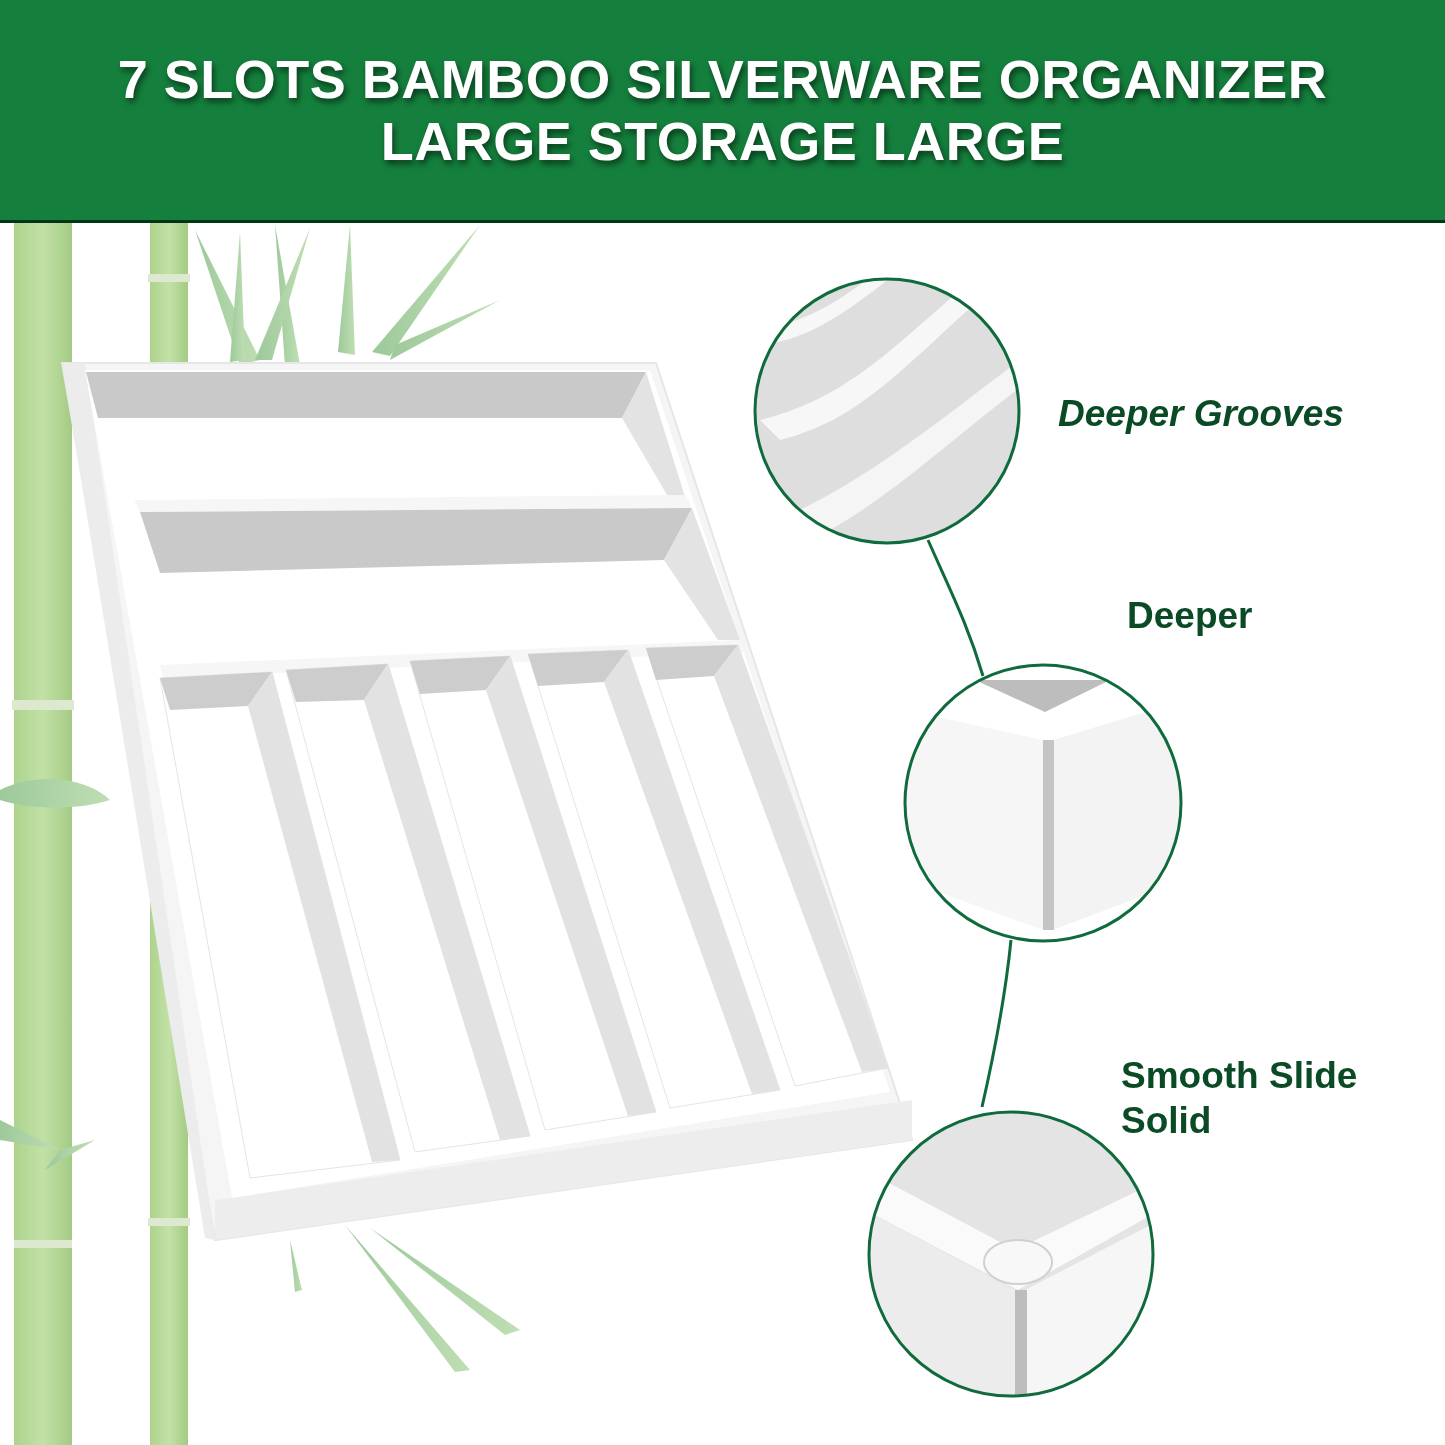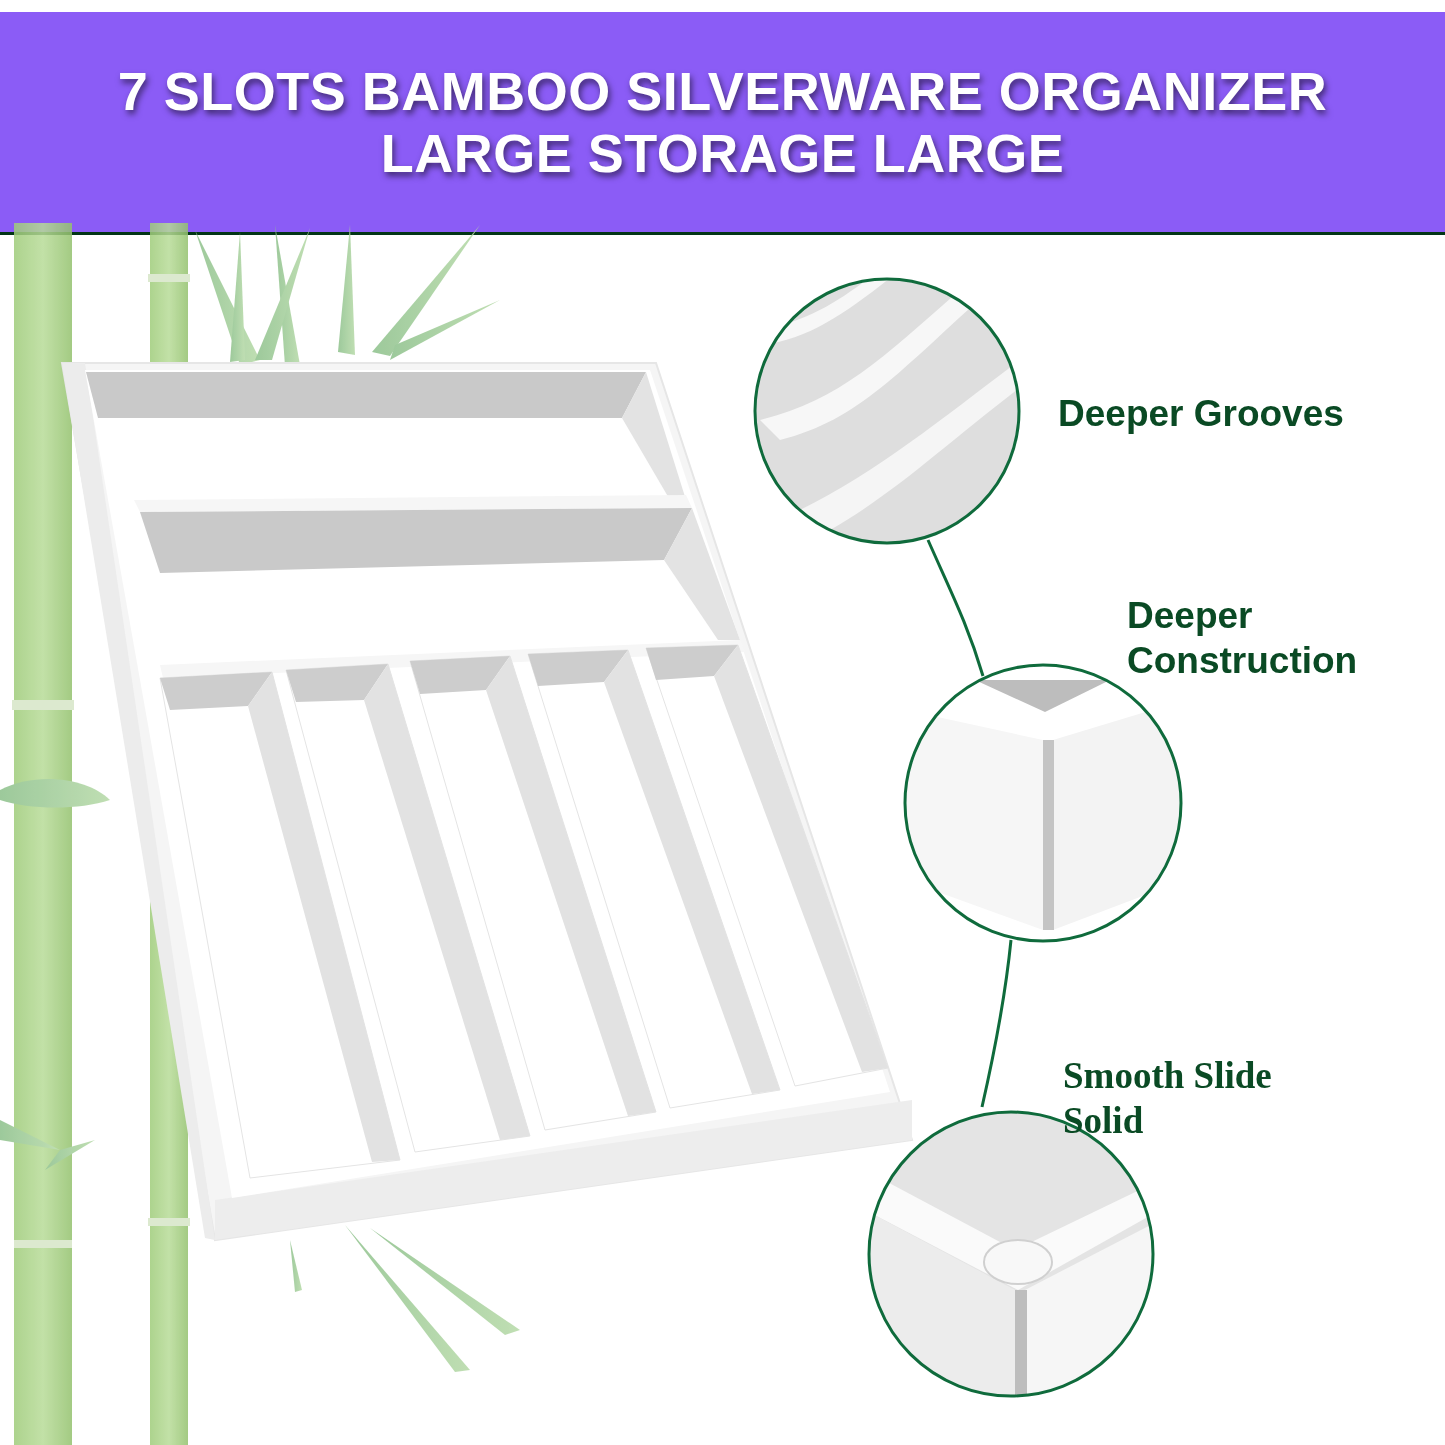--- a/index.html
+++ b/index.html
@@ -9,8 +9,8 @@
     font-family: "Liberation Sans", "DejaVu Sans", sans-serif;
   }
   .banner {
-    position: absolute; left: 0; top: 12px; width: 1445px; height: 220px;
-    background: #8b5cf6;
+    position: absolute; left: 0; top: 0; width: 1445px; height: 220px;
+    background: #15803d;
     border-bottom: 3px solid #023516;
     display: flex; flex-direction: column; align-items: center; justify-content: center;
   }

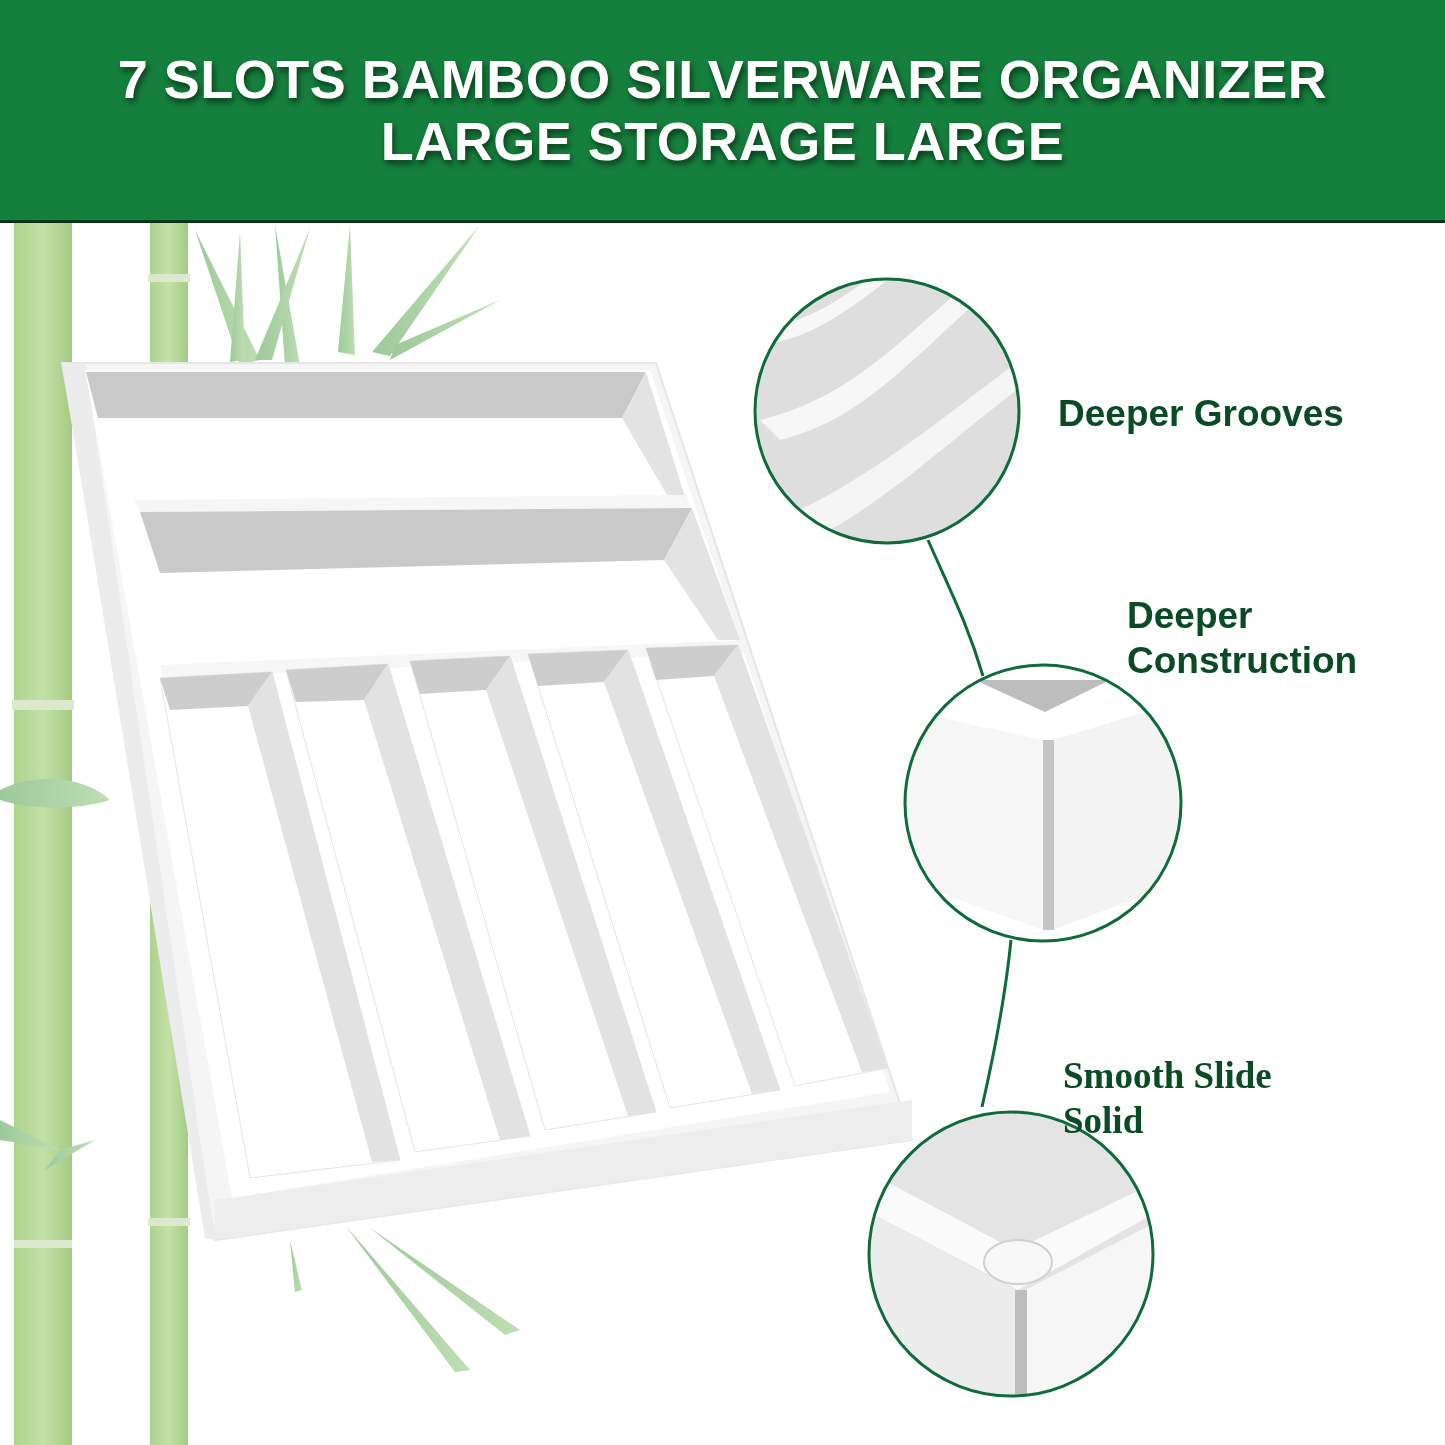--- a/index.html
+++ b/index.html
@@ -166,7 +166,7 @@
     </g>
   </svg>
 
-  <div class="feature-label" style="left:1058px; top:168px;">
+  <div class="feature-label" style="left:1058px; top:168px;font-style:italic;">
     <div>Deeper Grooves</div>
   </div>
   <div class="feature-label" style="left:1127px; top:370px;">

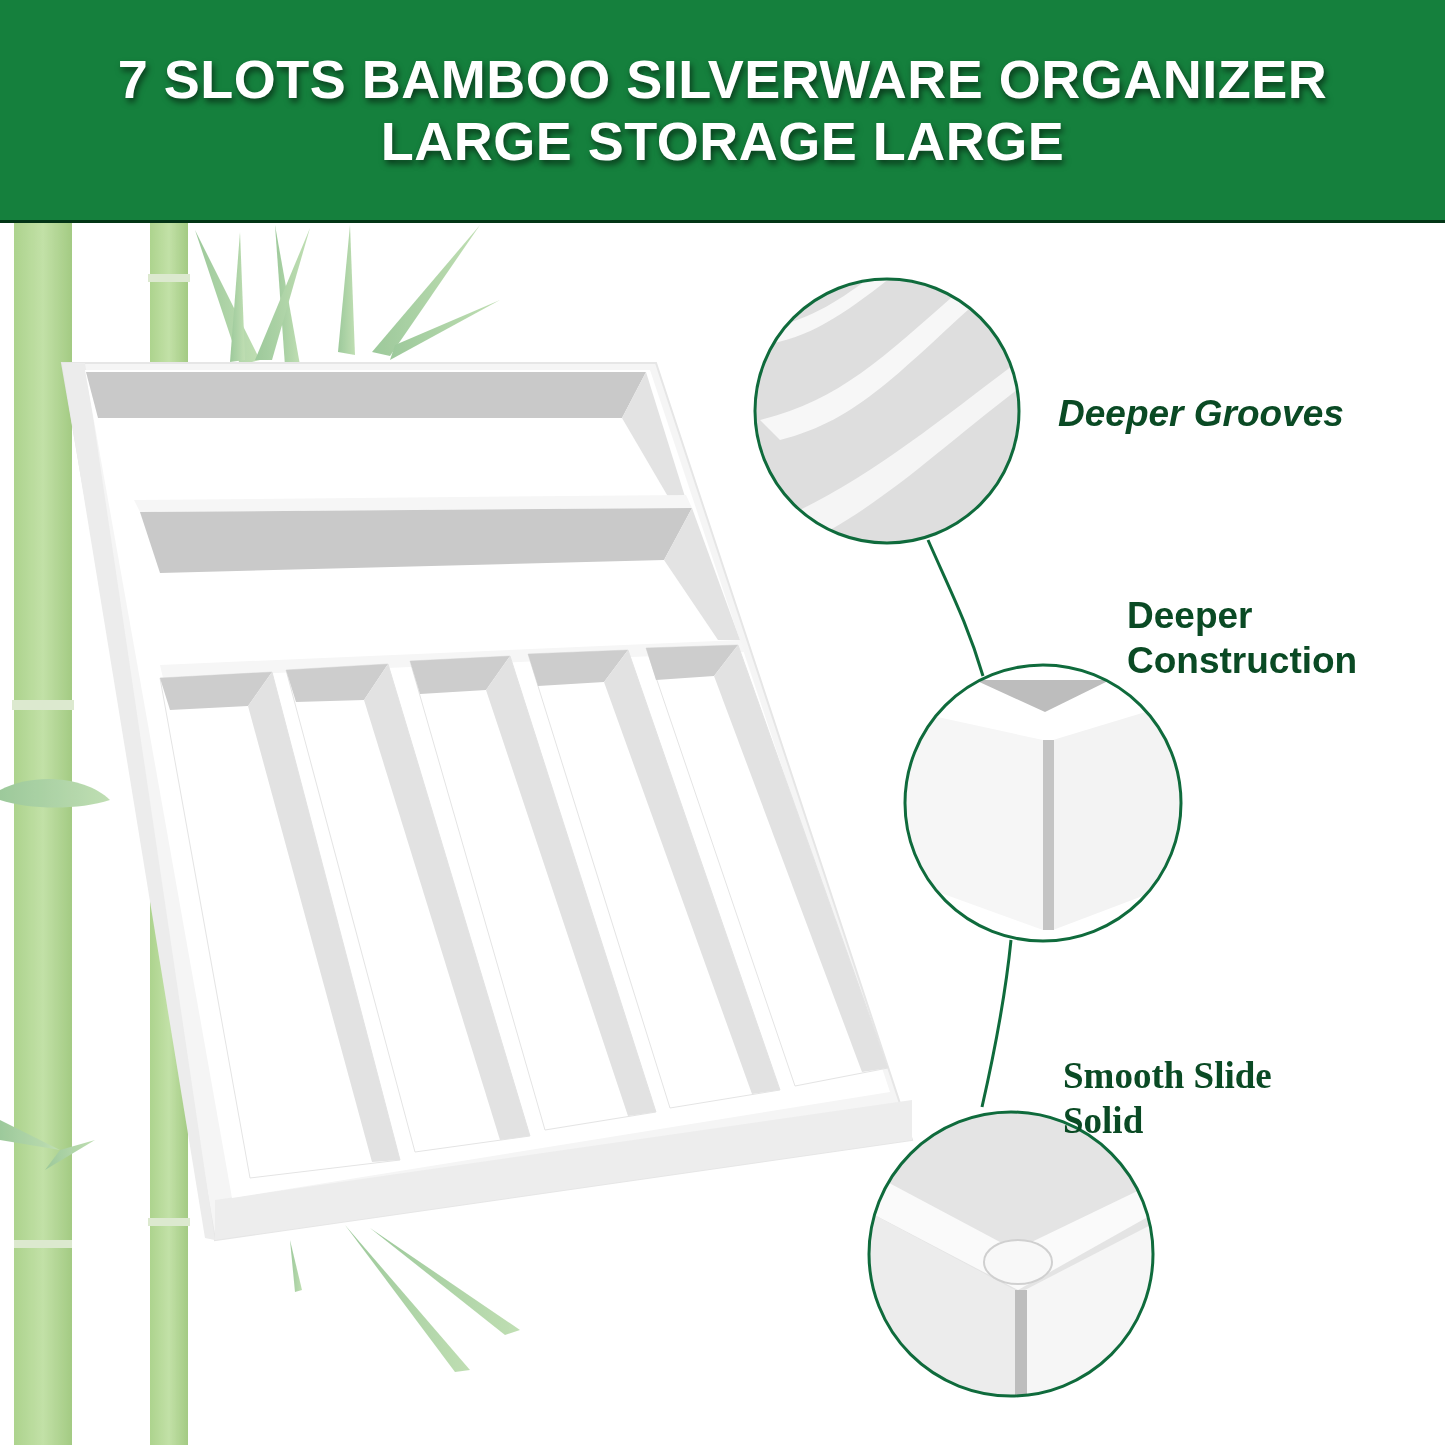--- a/index.html
+++ b/index.html
@@ -171,7 +171,6 @@
   </div>
   <div class="feature-label" style="left:1127px; top:370px;">
     <div>Deeper</div>
-    <div>Construction</div>
   </div>
   <div class="feature-label" style="left:1063px; top:830px;font-family:Liberation Serif, serif;">
     <div>Smooth Slide</div>

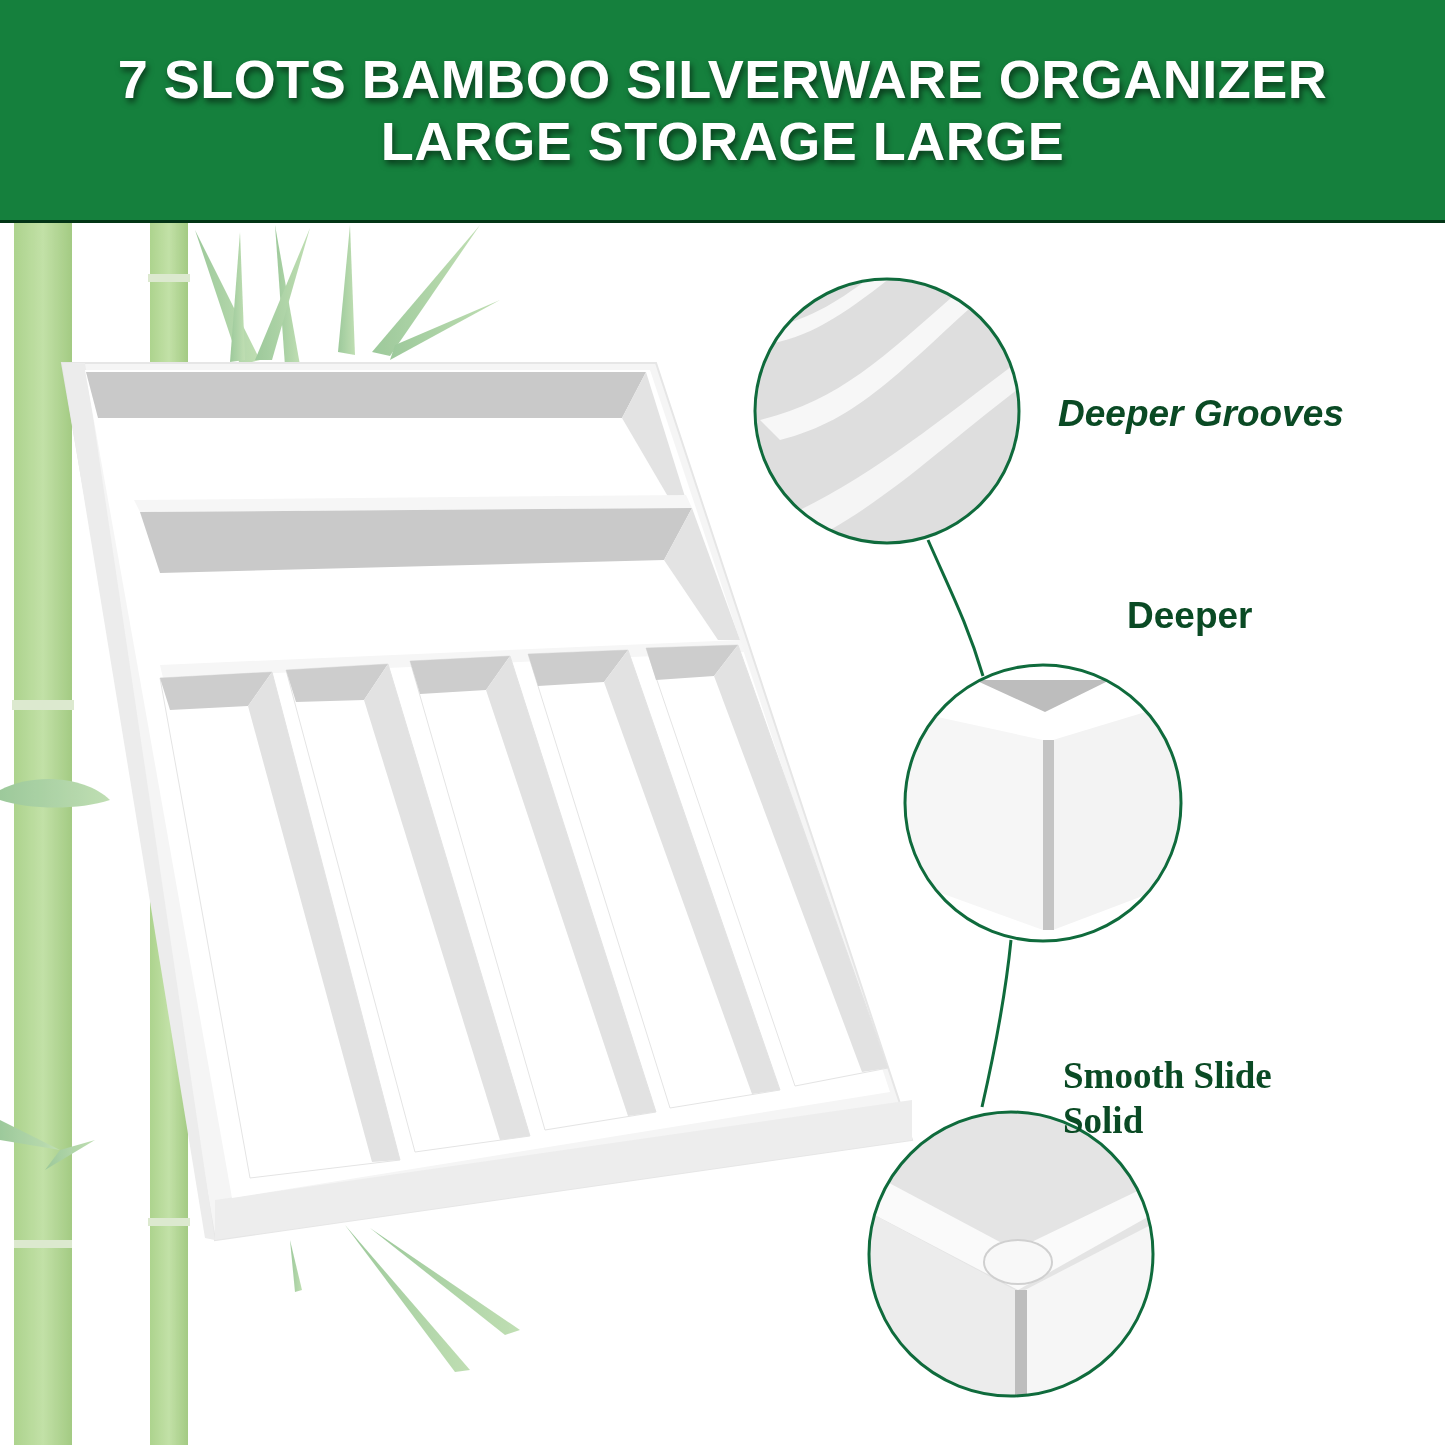--- a/index.html
+++ b/index.html
@@ -172,7 +172,7 @@
   <div class="feature-label" style="left:1127px; top:370px;">
     <div>Deeper</div>
   </div>
-  <div class="feature-label" style="left:1063px; top:830px;font-family:Liberation Serif, serif;">
+  <div class="feature-label" style="left:1121px; top:830px;">
     <div>Smooth Slide</div>
     <div>Solid</div>
   </div>

